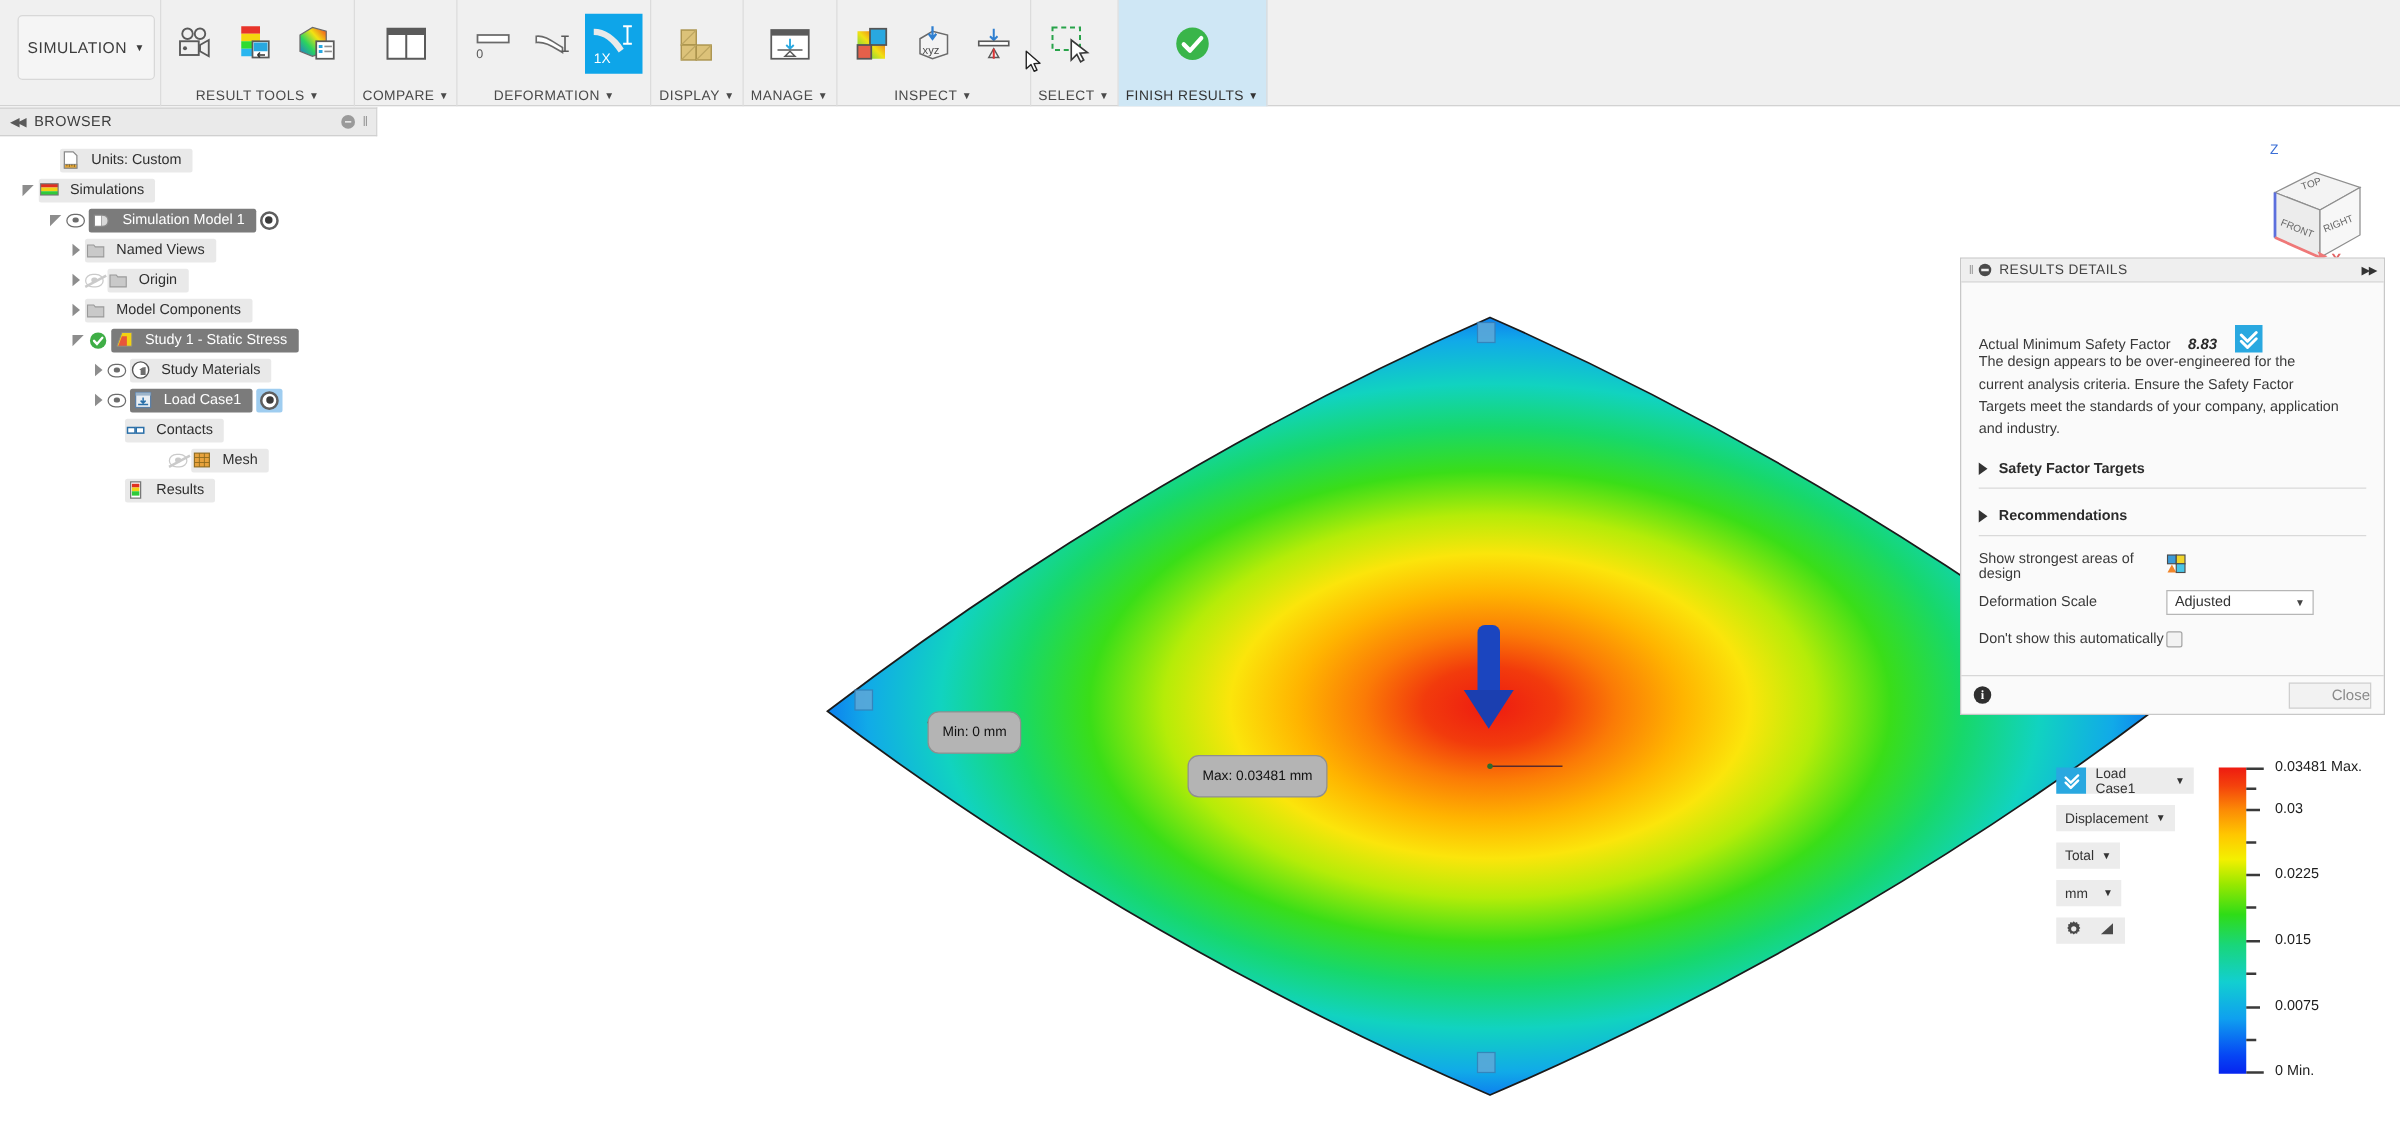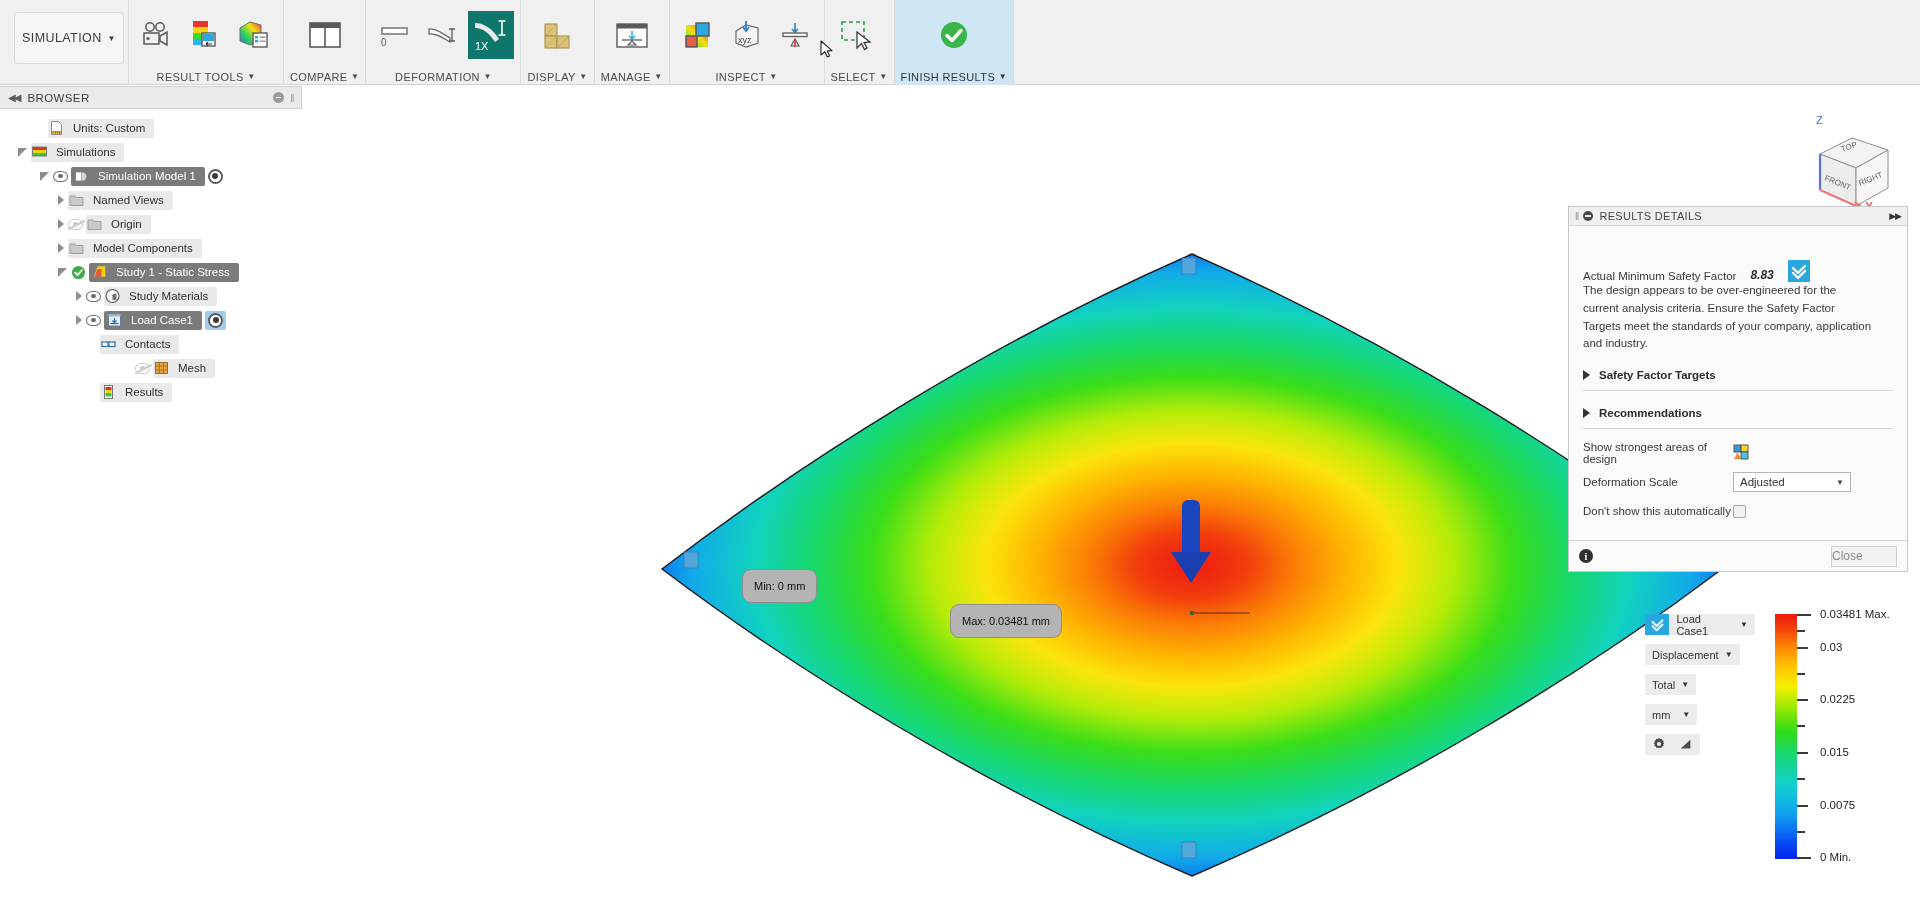--- a/index.html
+++ b/index.html
@@ -61,7 +61,7 @@
     cursor: default;
   }
   .cmd.wide { width: 54px; }
-  .cmd.sel { background: #0f766e; justify-content: center; }
+  .cmd.sel { background: #0ea5e9; justify-content: center; }
 
   
   .browser {

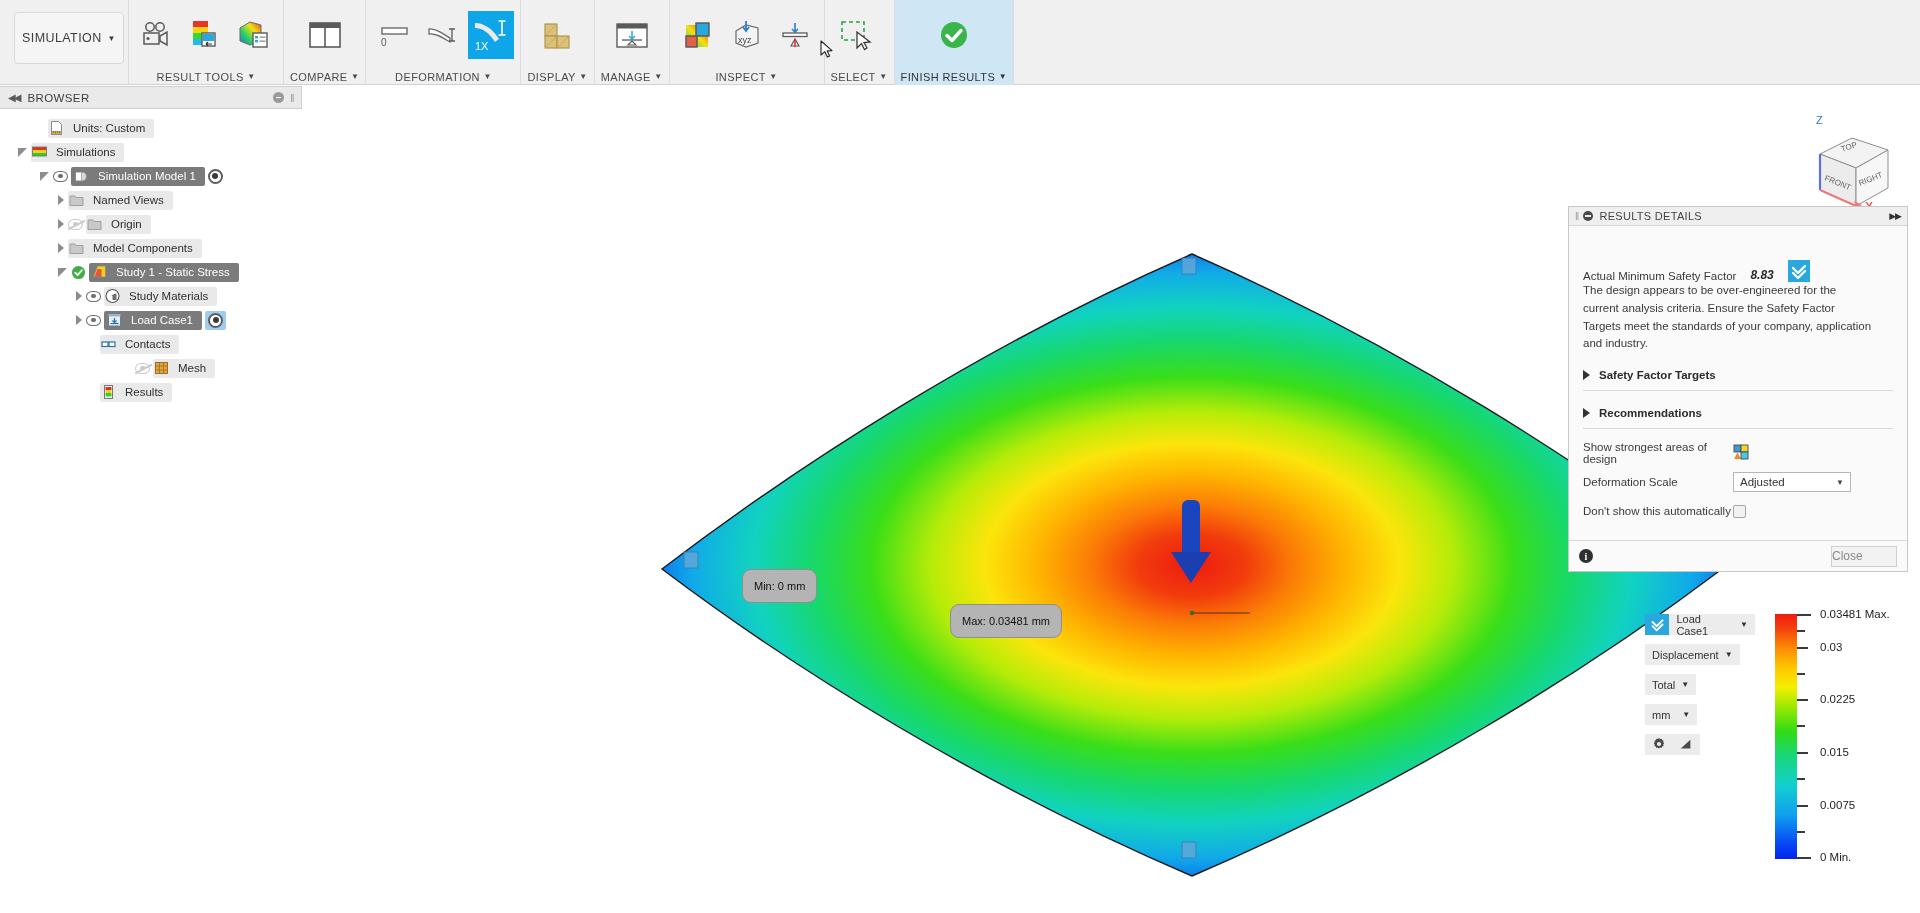--- a/index.html
+++ b/index.html
@@ -174,7 +174,7 @@
   }
   .rd-close {
     margin-left:auto; width:66px;height:21px;border:1px solid #cfcfcf;background:#f2f2f2;
-    display:flex;align-items:center;justify-content:flex-start;font-size:12px;color:#8a8a8a;
+    display:flex;align-items:center;justify-content:flex-end;font-size:12px;color:#8a8a8a;
   }
 
   

